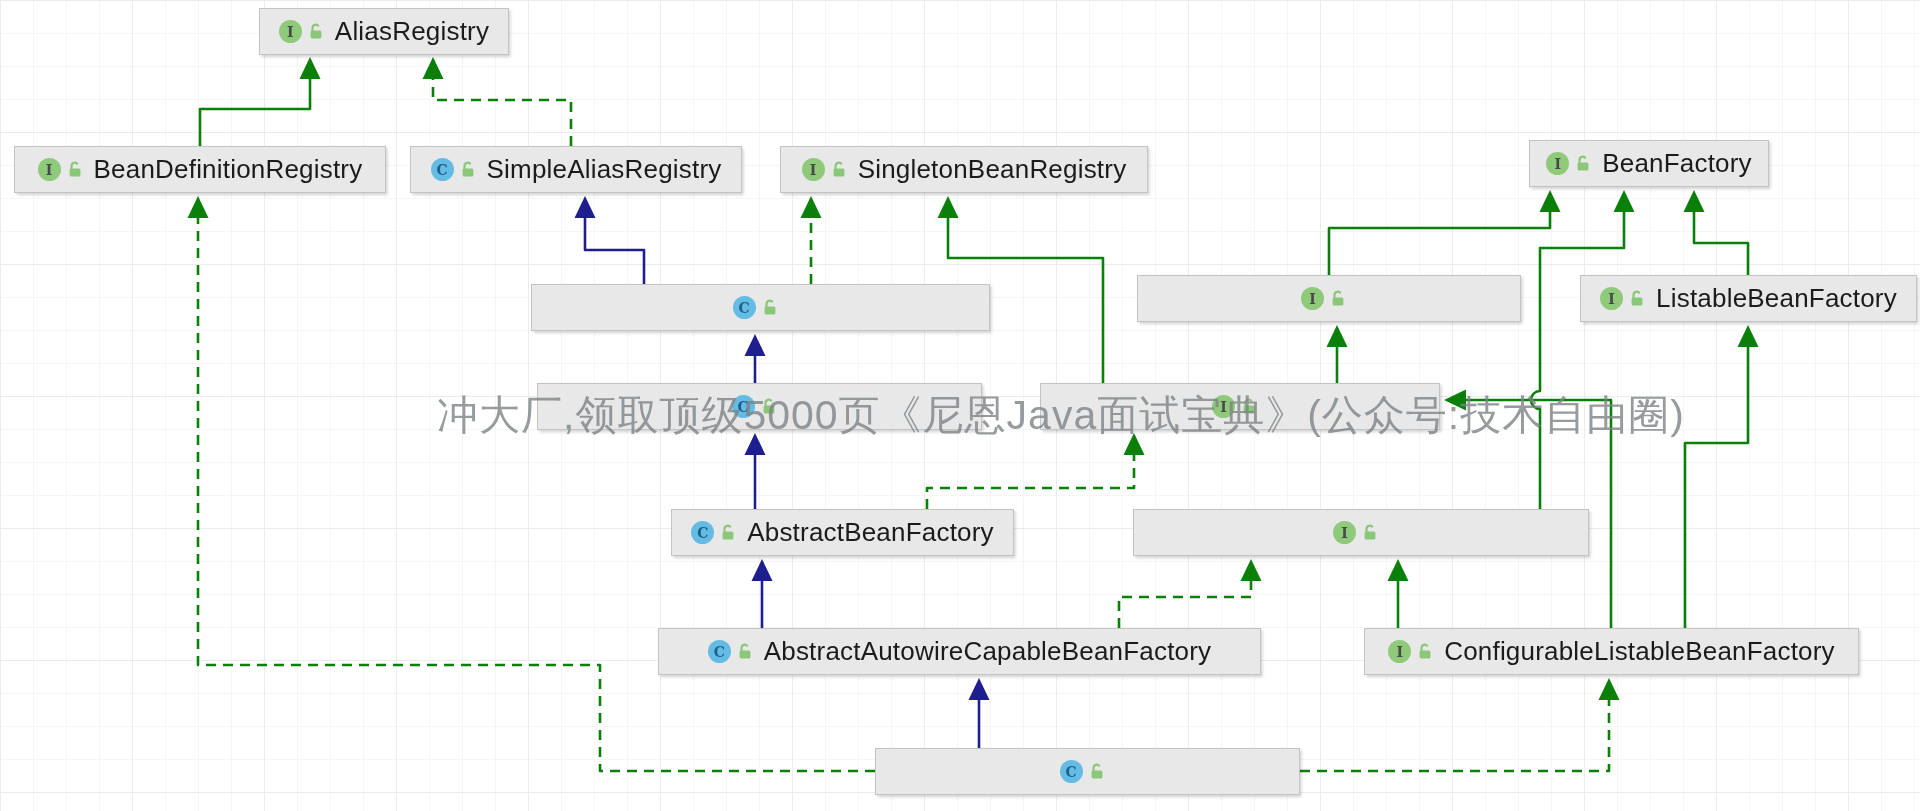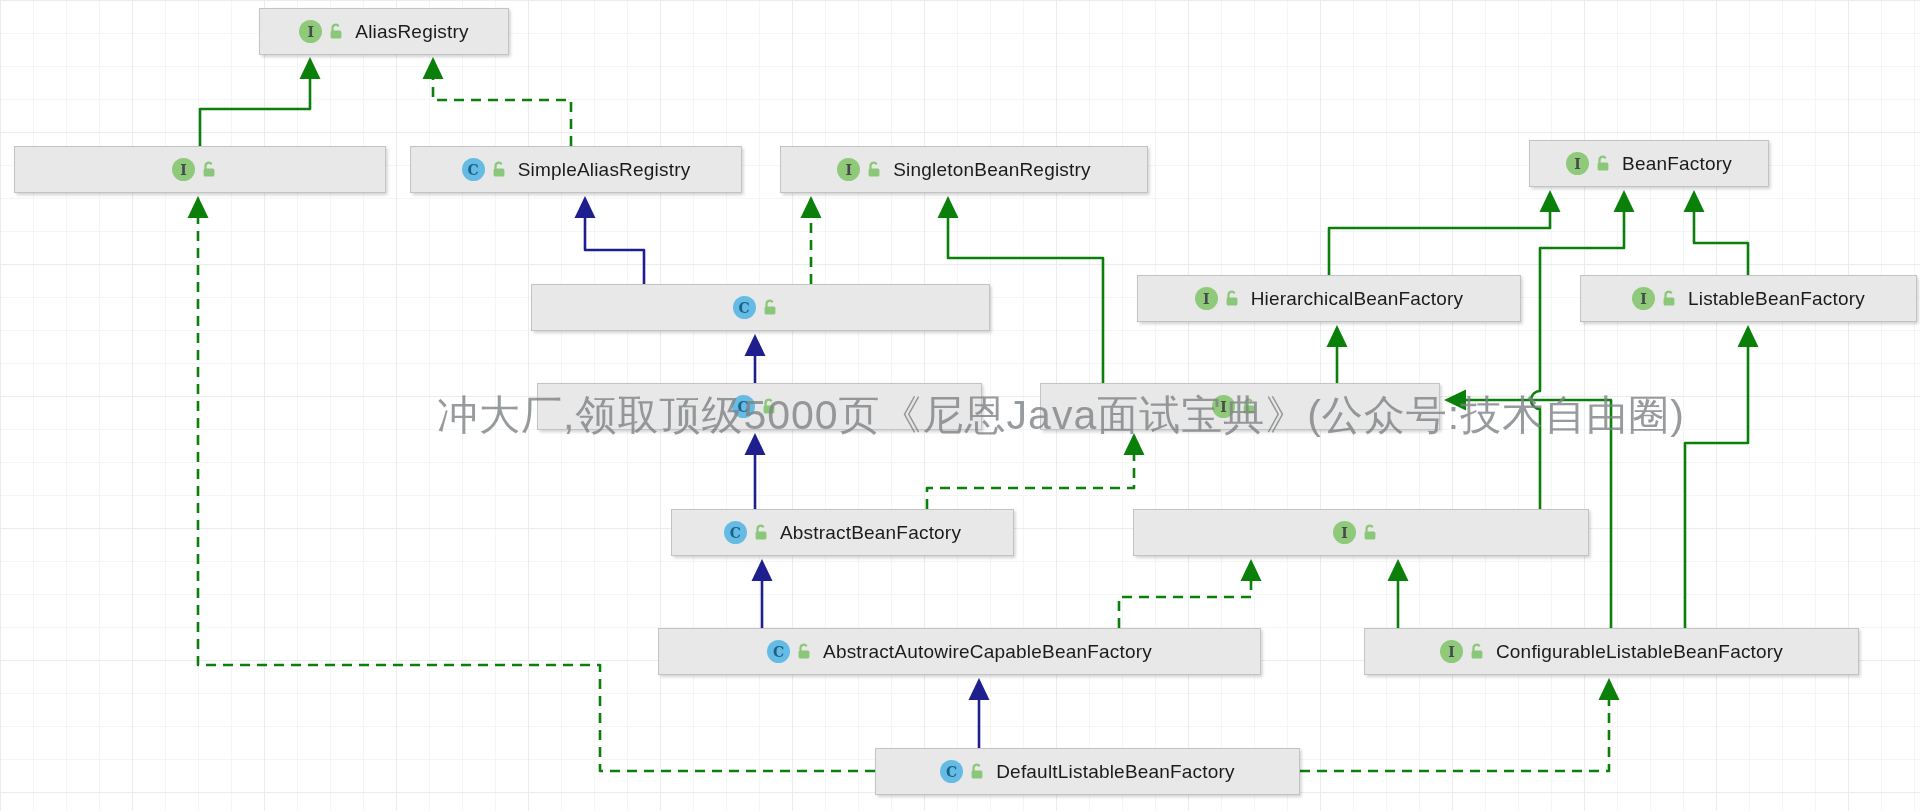--- a/index.html
+++ b/index.html
@@ -31,7 +31,7 @@
   .badge.interface{background:#8fc97a;color:#474a4d;}
   .badge.class{background:#64bbe4;color:#1d6086;}
   .lock{flex:0 0 auto;margin-left:6px;margin-right:11px;display:flex;align-items:center;}
-  .lbl{font-size:19px;color:#1b1b1b;letter-spacing:.2px;}
+  .lbl{font-size:26px;color:#1b1b1b;letter-spacing:.2px;}
   .watermark{
     position:absolute;z-index:30;left:437px;top:388px;
     font-size:41px;letter-spacing:1px;white-space:nowrap;

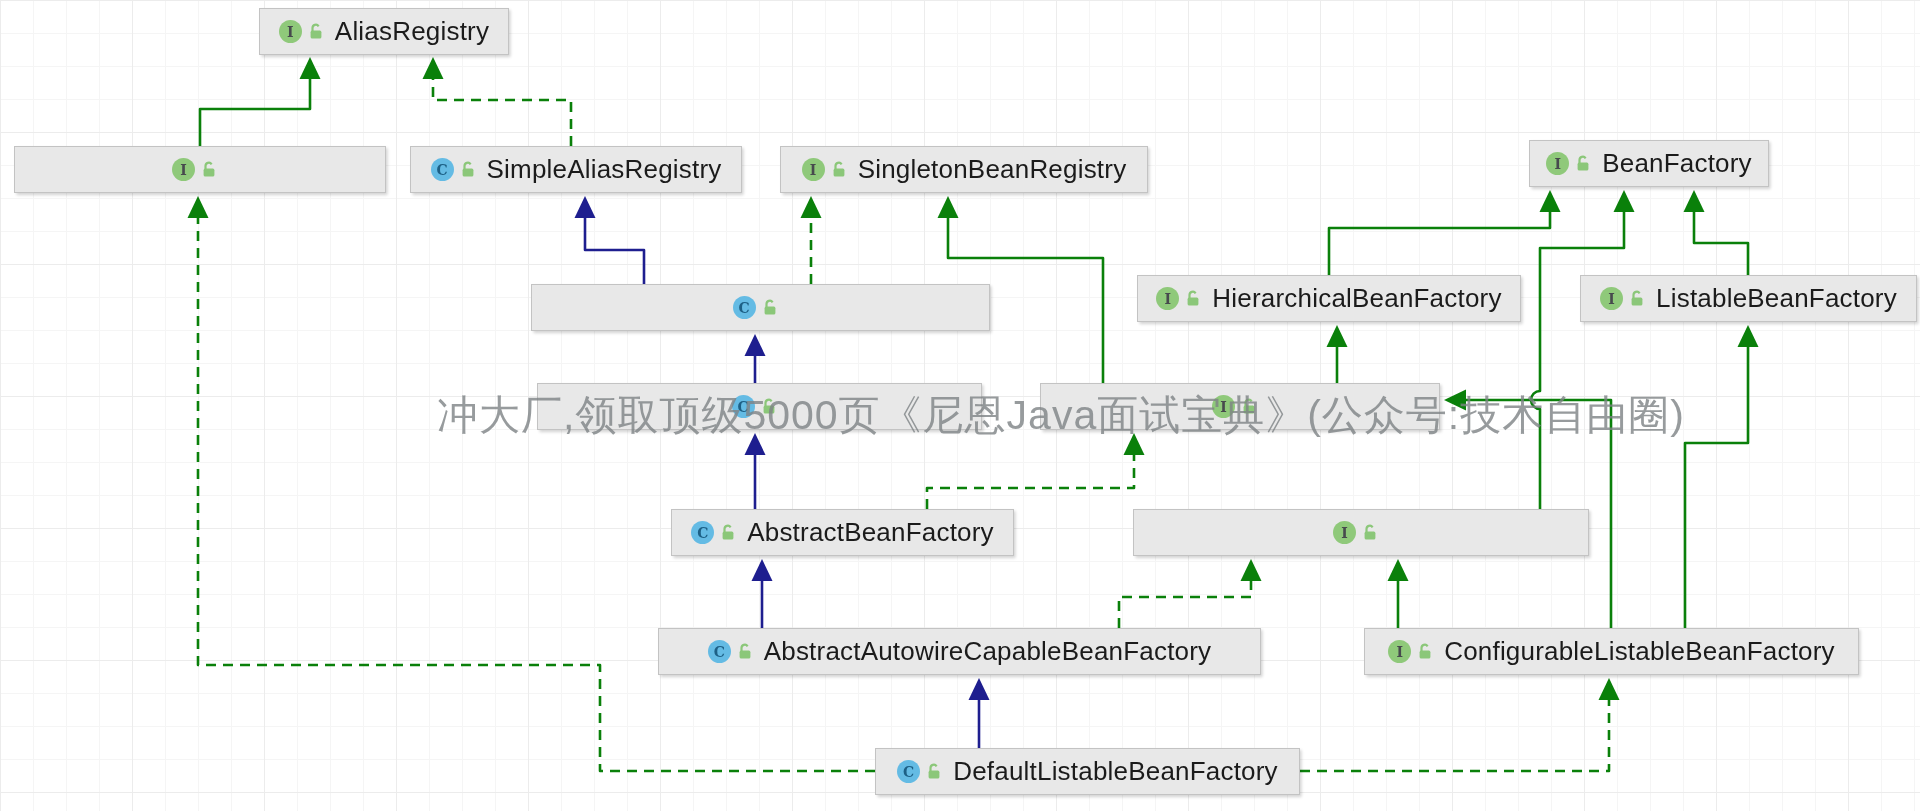--- a/index.html
+++ b/index.html
@@ -103,6 +103,7 @@
           <rect x="2.6" y="7.6" width="10.8" height="8" rx="1.6" fill="#8bc779"></rect>
         </svg>
       </span>
+      <span class="lbl">BeanDefinitionRegistry</span>
     </div>
     <div class="node" style="left: 410px; top: 146px; width: 332px; height: 47px;">
       <span class="badge class">C</span>

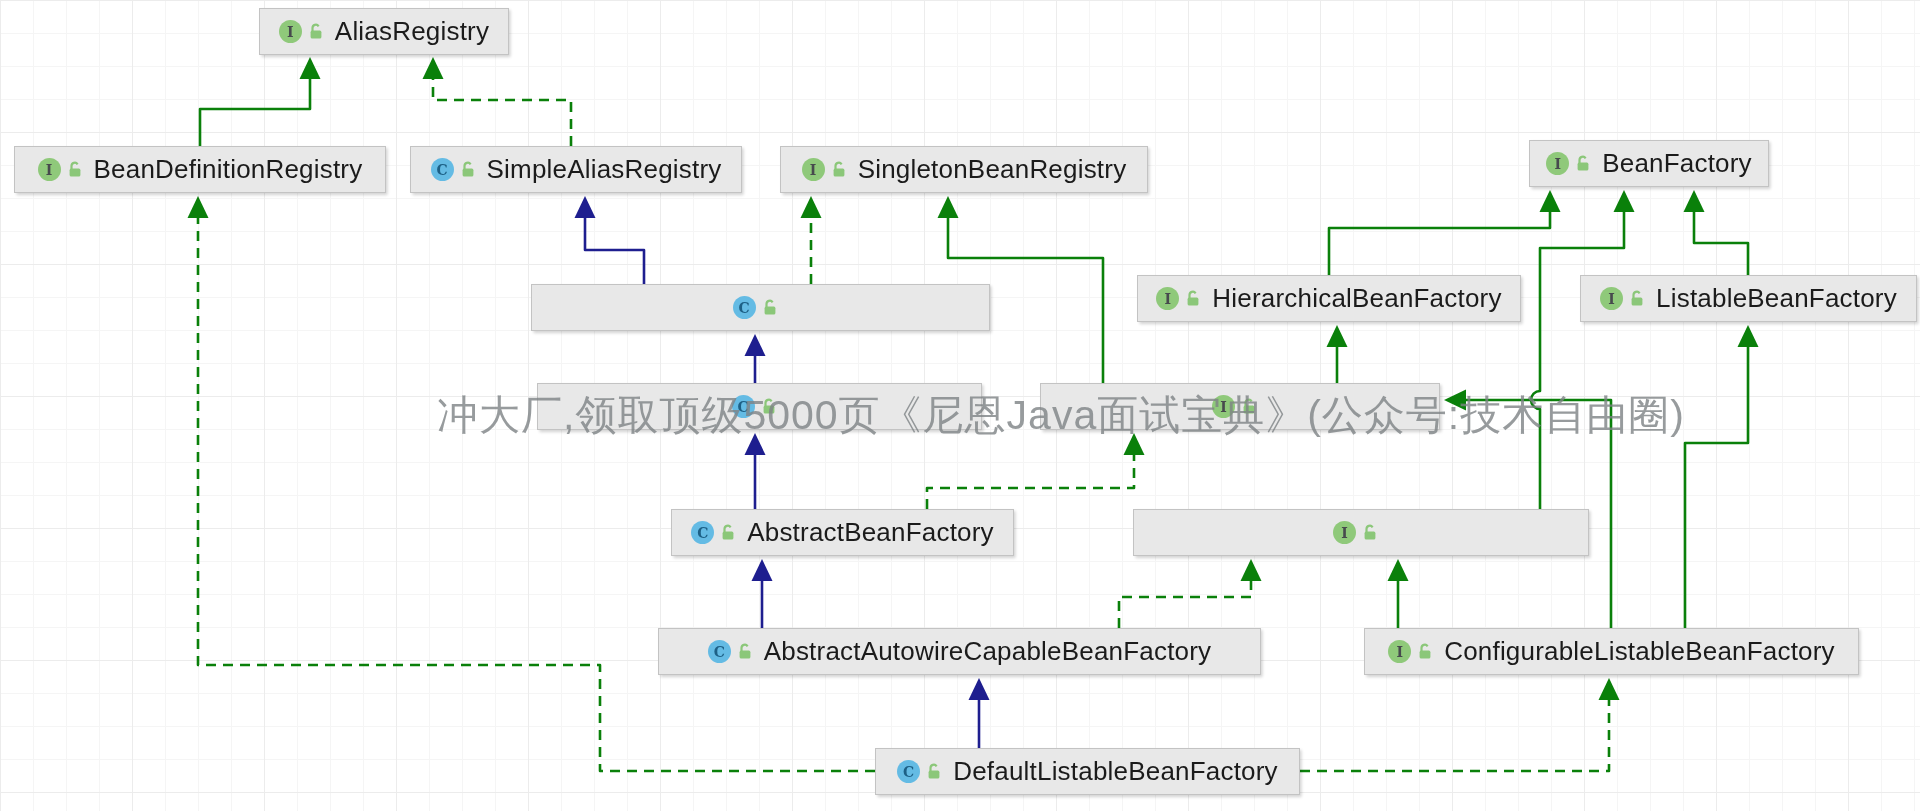--- a/index.html
+++ b/index.html
@@ -143,7 +143,6 @@
           <rect x="2.6" y="7.6" width="10.8" height="8" rx="1.6" fill="#8bc779"></rect>
         </svg>
       </span>
-      <span class="lbl">HierarchicalBeanFactory</span>
     </div>
     <div class="node" style="left: 1580px; top: 275px; width: 337px; height: 47px;">
       <span class="badge interface">I</span>

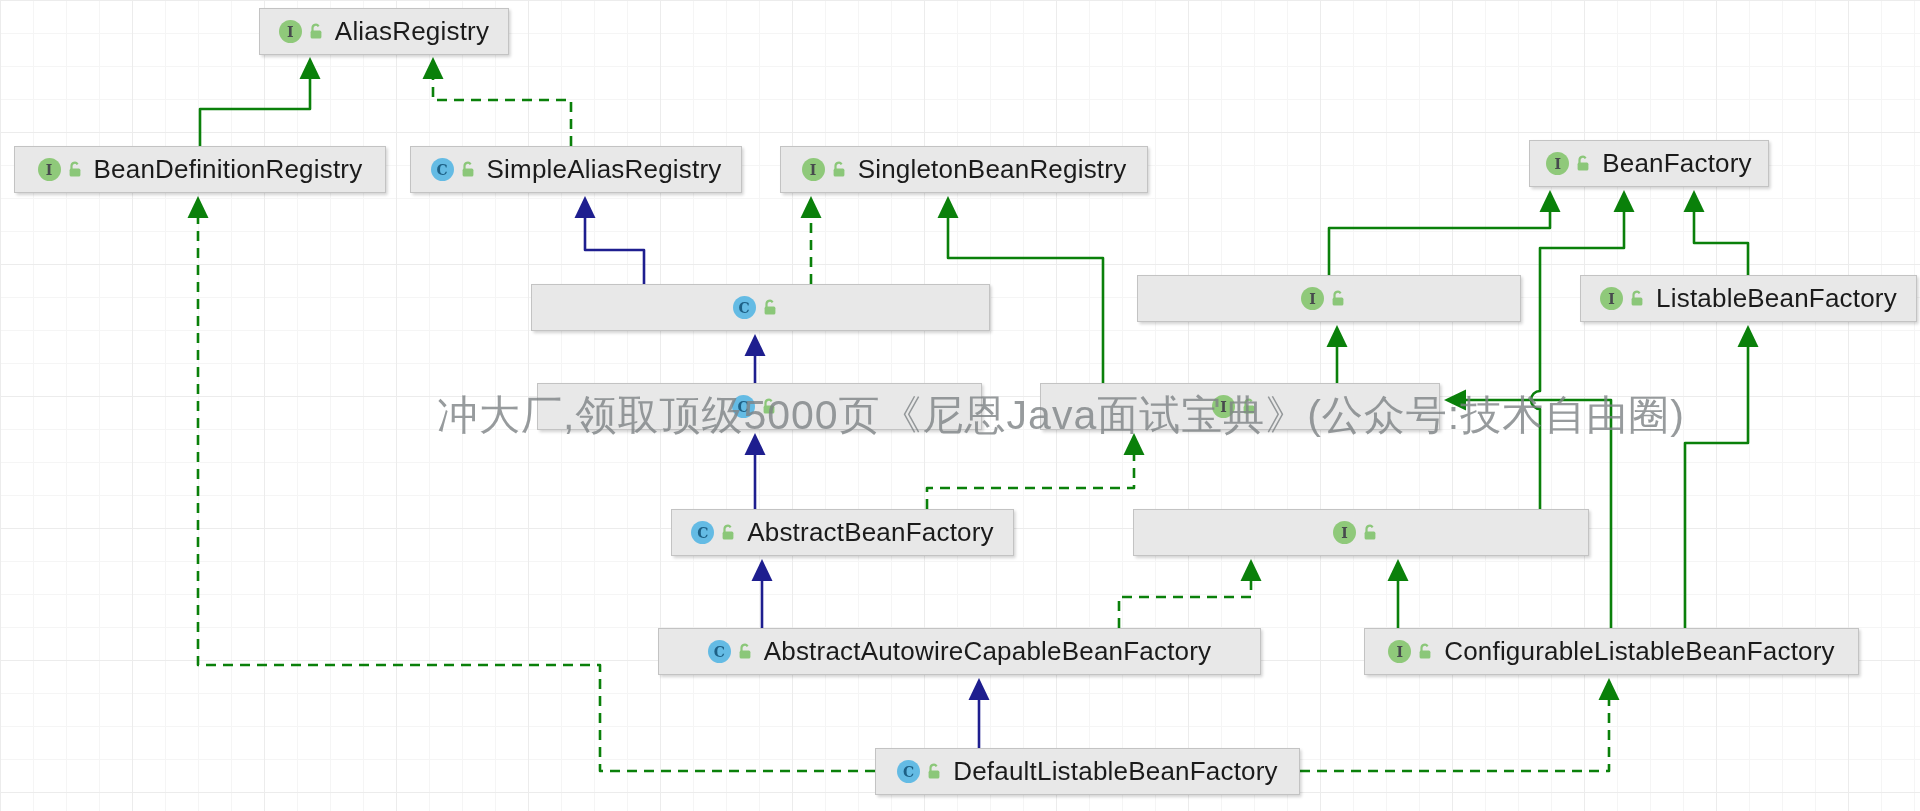--- a/index.html
+++ b/index.html
@@ -228,7 +228,6 @@
           <rect x="2.6" y="7.6" width="10.8" height="8" rx="1.6" fill="#8bc779"></rect>
         </svg>
       </span>
-      <span class="lbl">DefaultListableBeanFactory</span>
     </div>
   </div>
 

